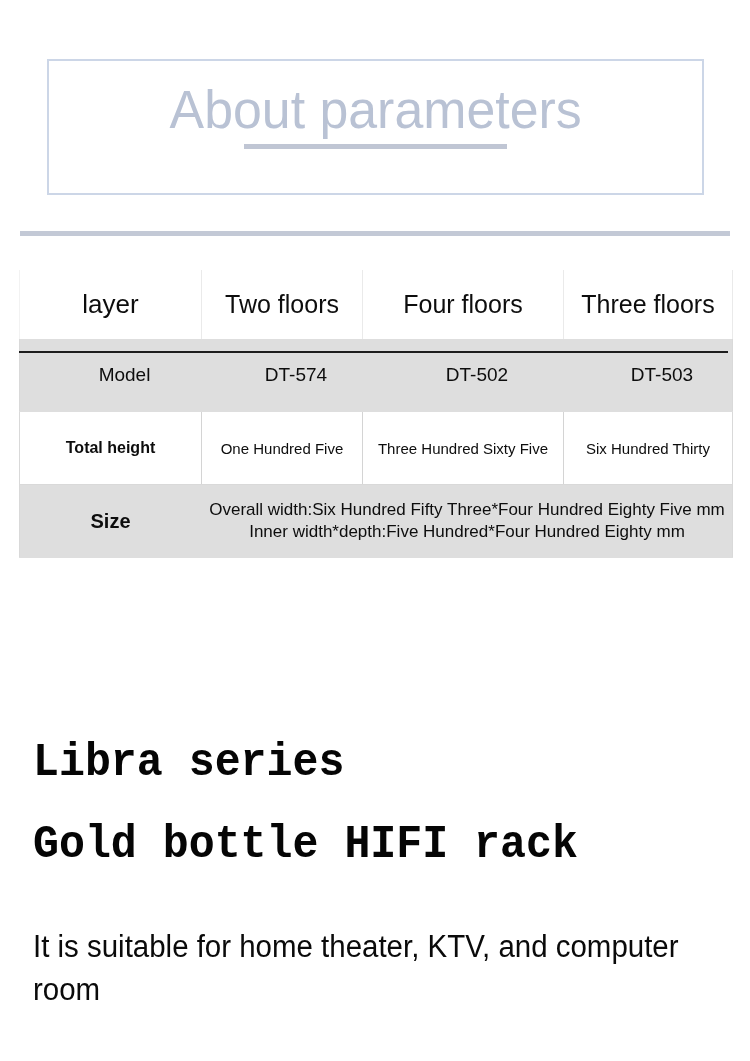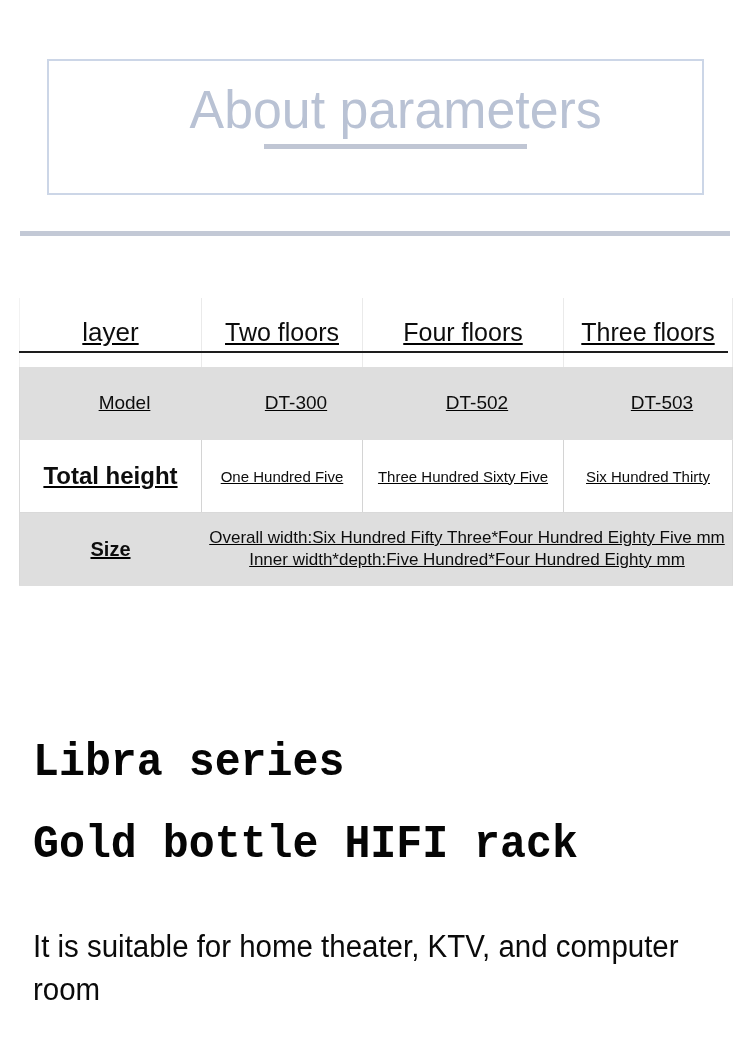--- a/index.html
+++ b/index.html
@@ -35,7 +35,6 @@
     flex-direction: column;
     align-items: center;
     justify-content: flex-start;
-    margin-left: 20px;
   }
   .banner-title {
     margin-top: 16px;

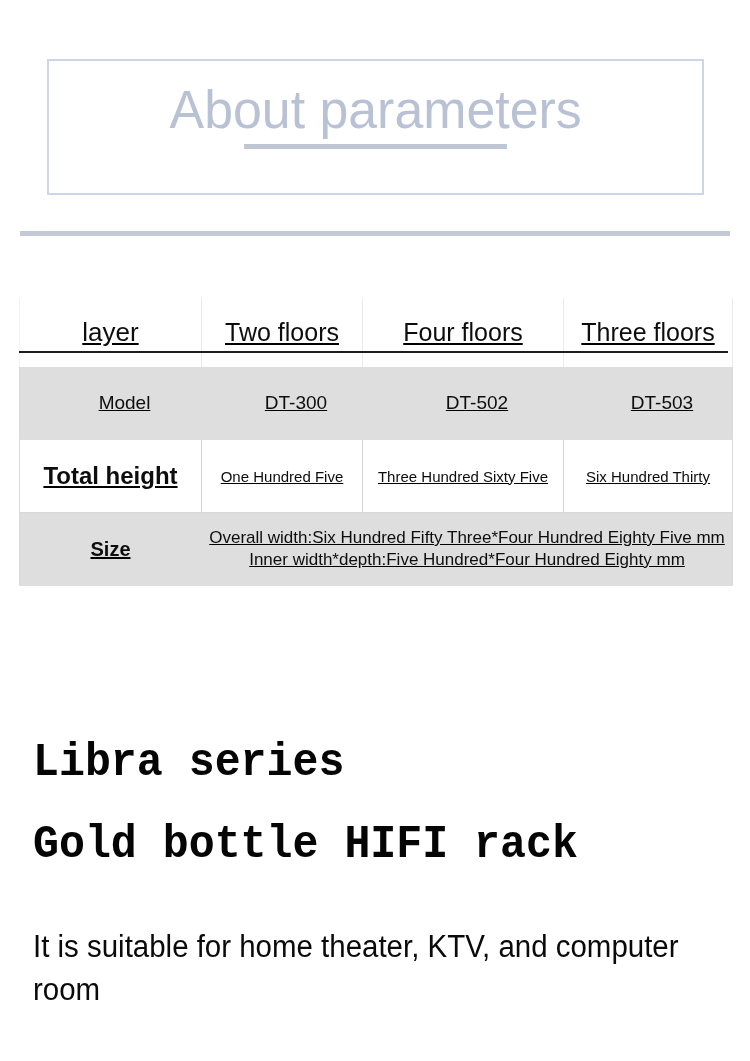--- a/index.html
+++ b/index.html
@@ -68,11 +68,10 @@
   .spec-table {
     position: absolute;
     left: 19px;
-    top: 298px;
+    top: 270px;
     width: 709px;
     border-collapse: collapse;
     table-layout: fixed;
-    text-decoration: underline;
   }
   .spec-table td {
     padding: 0;

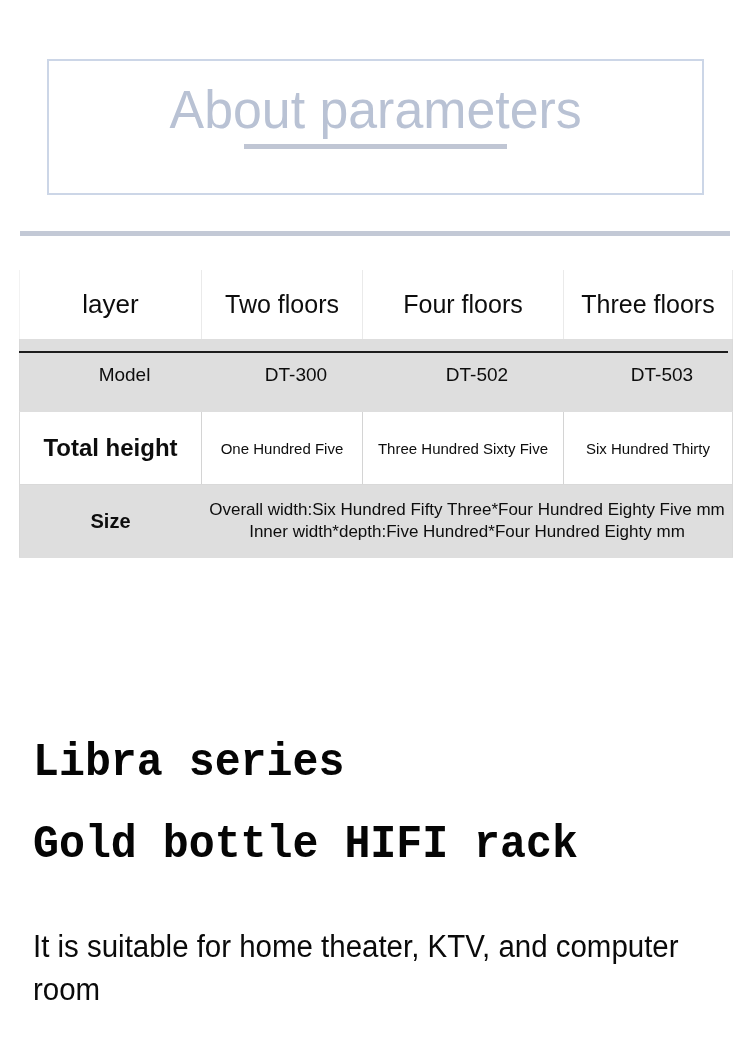--- a/index.html
+++ b/index.html
@@ -206,7 +206,7 @@
 
     <tr class="row-body row-shaded row-model">
       <td class="col-label cell-label">Model</td>
-      <td class="col-one  cell-value">DT-300</td>
+      <td class="col-one  cell-value">DT-574</td>
       <td class="col-two  cell-value">DT-502</td>
       <td class="col-three cell-value">DT-503</td>
     </tr>

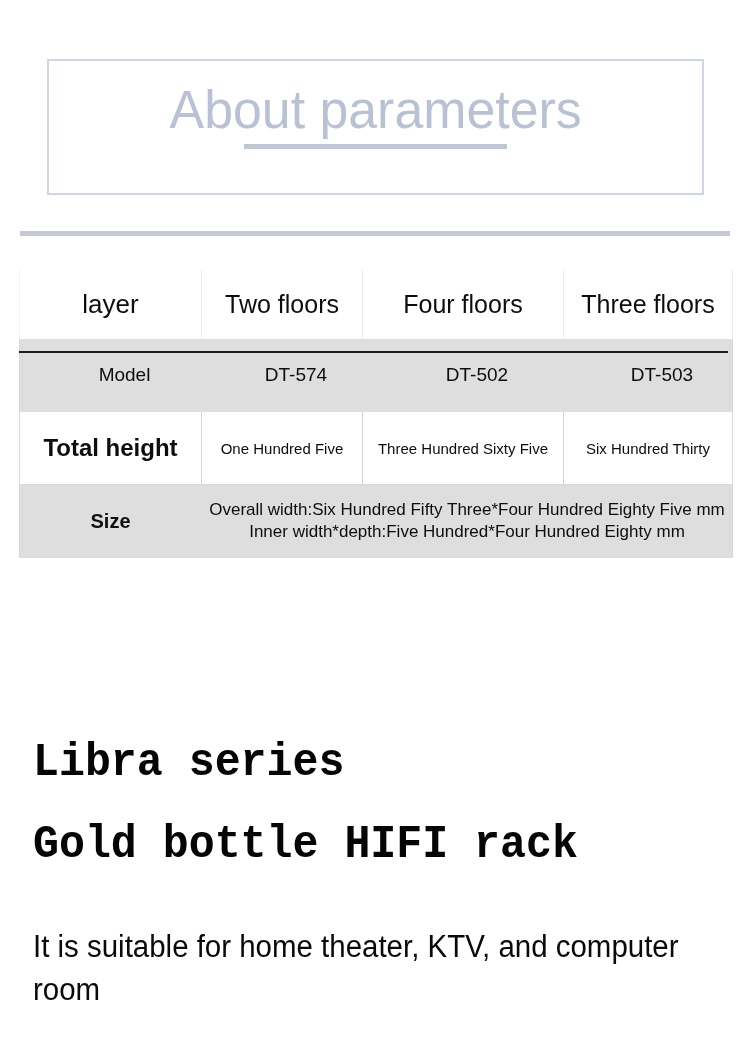--- a/index.html
+++ b/index.html
@@ -127,7 +127,7 @@
   .row-single td  { height: 69px; border-bottom: 1px solid #b4b4b4; }
 
   .cell-label {
-    font-size: 24px;
+    font-size: 16px;
     font-weight: 700;
   }
   .row-model .cell-label,

